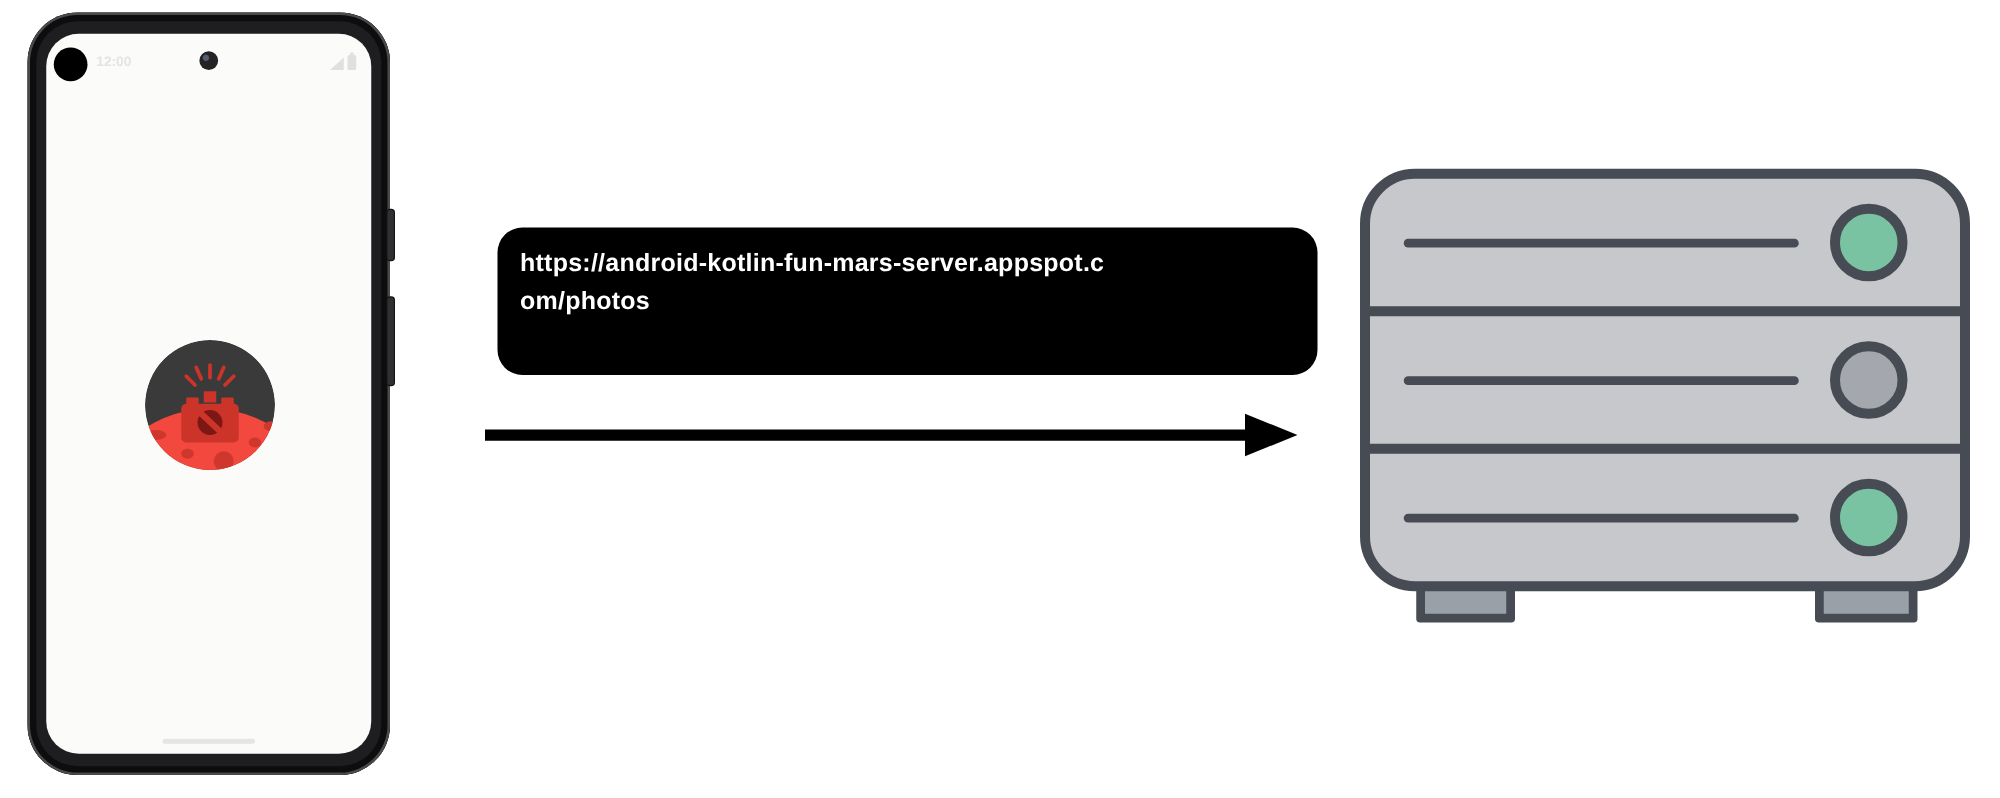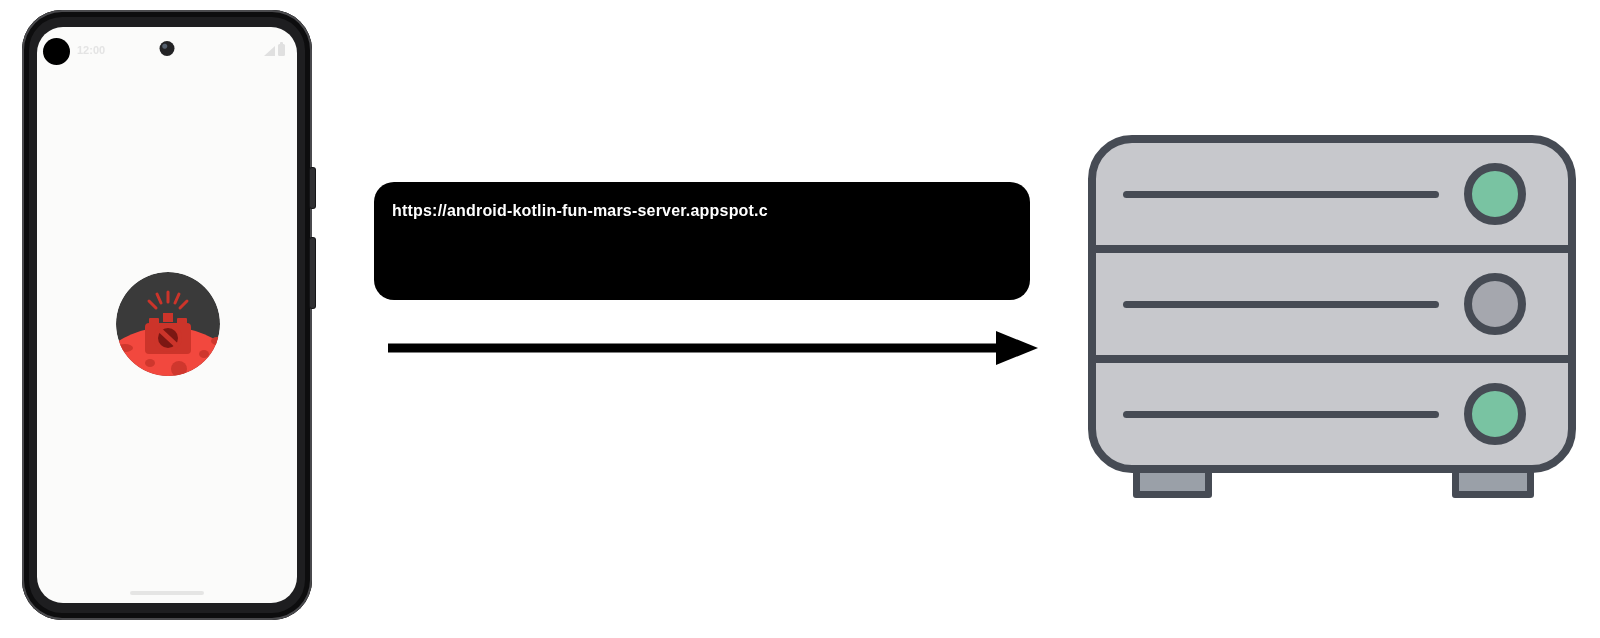--- a/index.html
+++ b/index.html
@@ -38,9 +38,9 @@
   .ic-slash{stroke:var(--camera-red);stroke-width:5;stroke-linecap:round;}
 
   
-  .request-box{position:absolute;left:374px;top:182px;width:656px;height:118px;box-sizing:border-box;
+  .request-box{position:absolute;left:398px;top:182px;width:656px;height:118px;box-sizing:border-box;
                background:var(--box-bg);border-radius:20px;padding:14px 14px 0 18px;
-               color:var(--box-text);font-size:16px;line-height:30px;font-weight:bold;
+               color:var(--box-text);font-size:20px;line-height:30px;font-weight:bold;
                letter-spacing:0.2px;white-space:nowrap;}
 
   

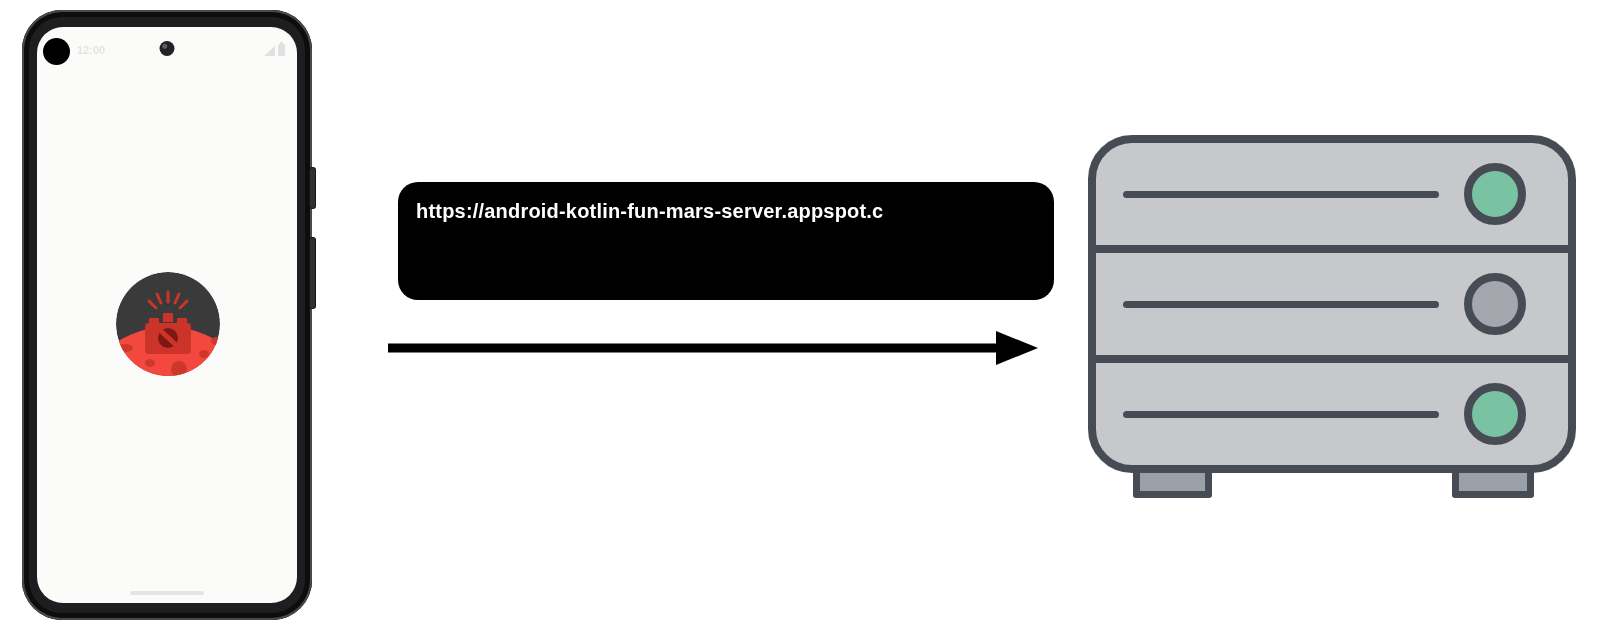--- a/index.html
+++ b/index.html
@@ -117,6 +117,7 @@
 
   <div class="request-box">
     <div>https://android-kotlin-fun-mars-server.appspot.c</div>
+    <div>om/photos</div>
   </div>
 
   <svg class="arrow" viewBox="0 0 652 36">

